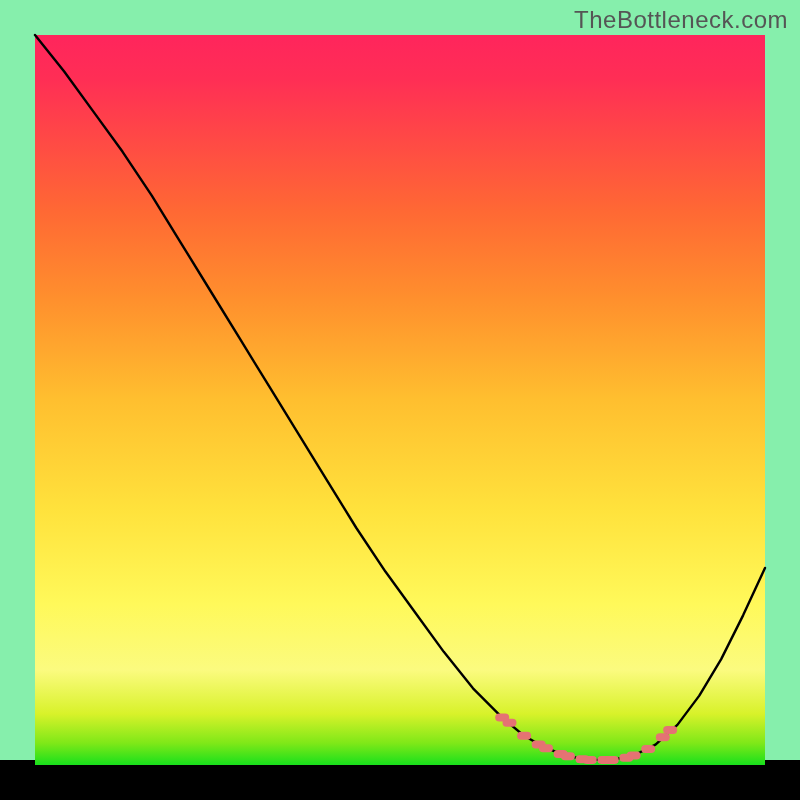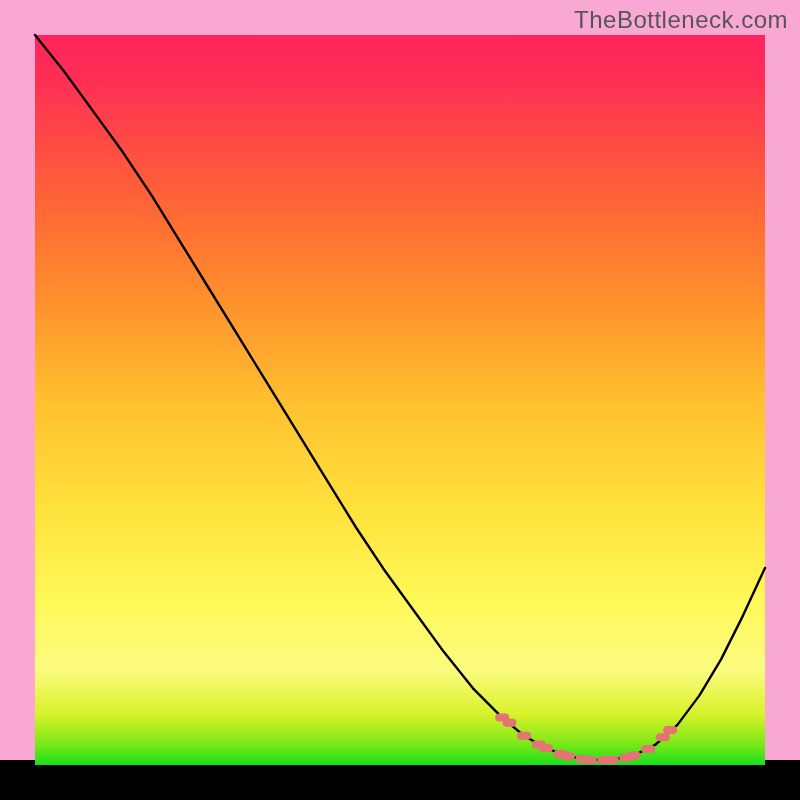--- a/index.html
+++ b/index.html
@@ -15,7 +15,7 @@
     position: relative;
     width: 800px;
     height: 760px;
-    background: #f9a8d4;
+    background: #86efac;
   }
   .watermark {
     position: absolute;

